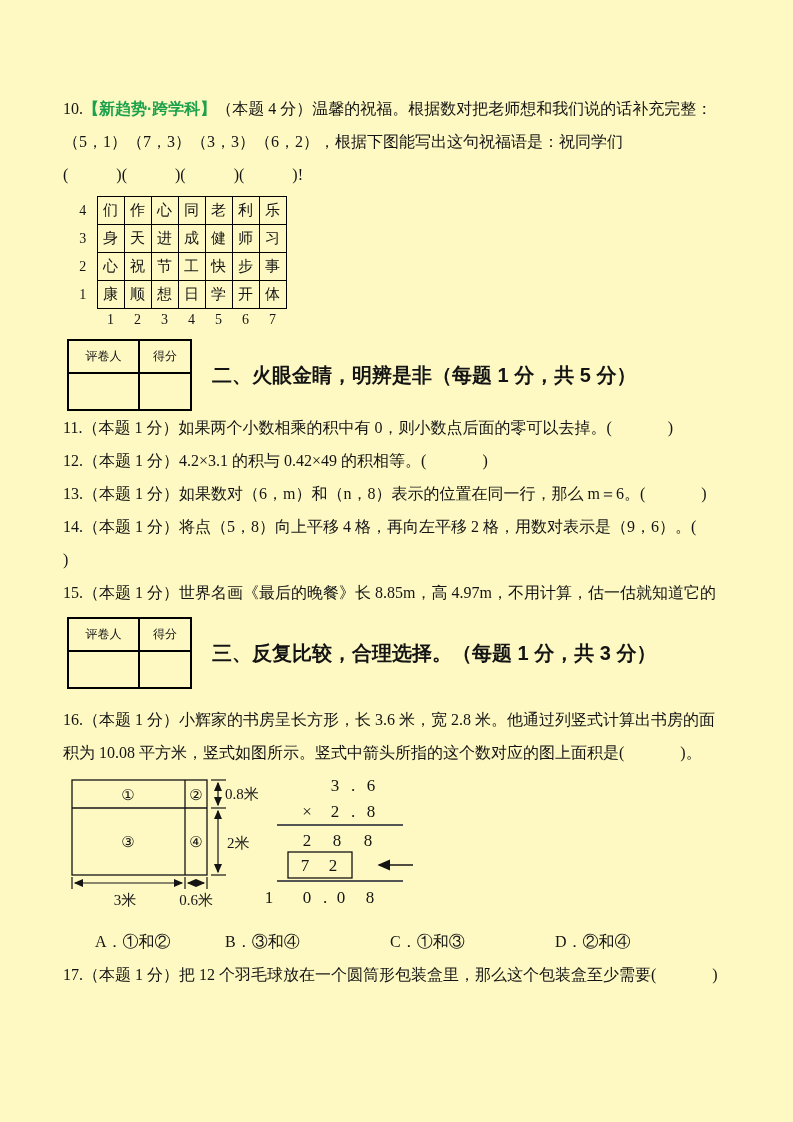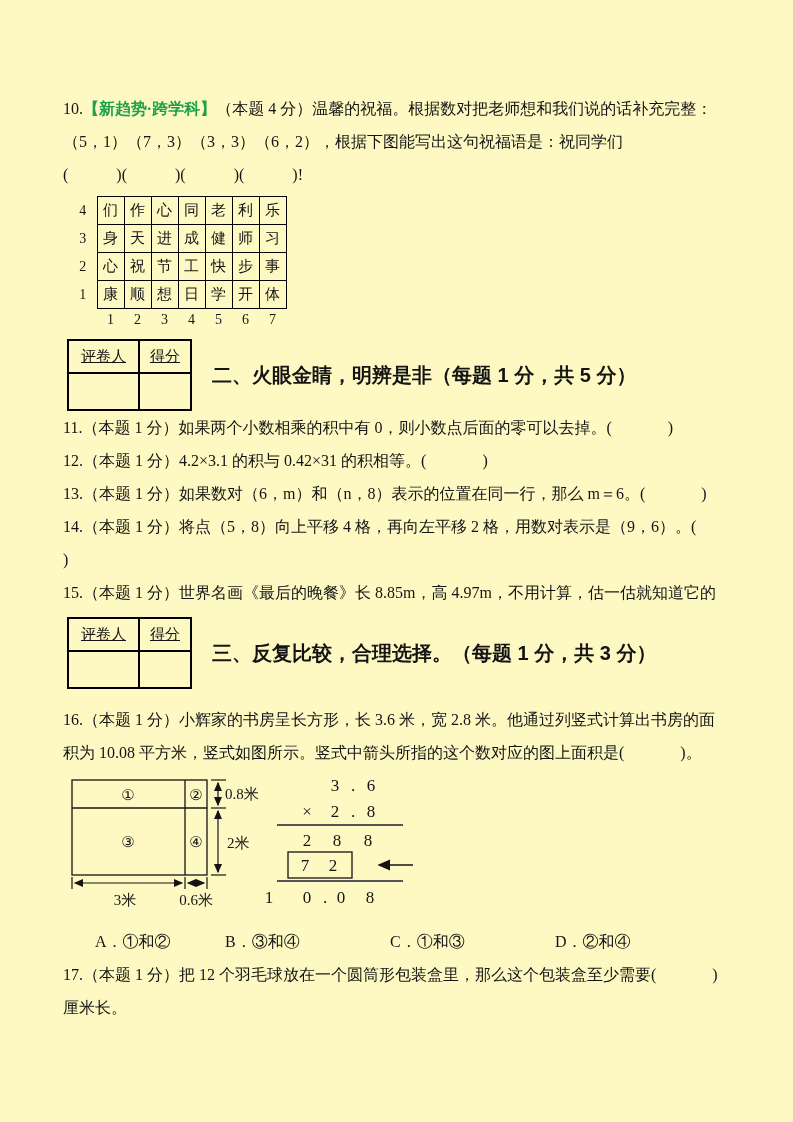--- a/index.html
+++ b/index.html
@@ -19,7 +19,7 @@
   
   .score-row{display:flex;align-items:center;margin-top:8px;}
   .score-table{border-collapse:collapse;margin-left:4px;}
-  .score-table td{border:2px solid #000;text-align:center;font-size:15px;padding:0;text-decoration:underline;}
+  .score-table td{border:2px solid #000;text-align:center;font-size:12px;padding:0;}
   .score-table td.c1{width:69px;}
   .score-table td.c2{width:50px;border-radius:8px;}
   .score-table tr.hdr td{height:31px;}

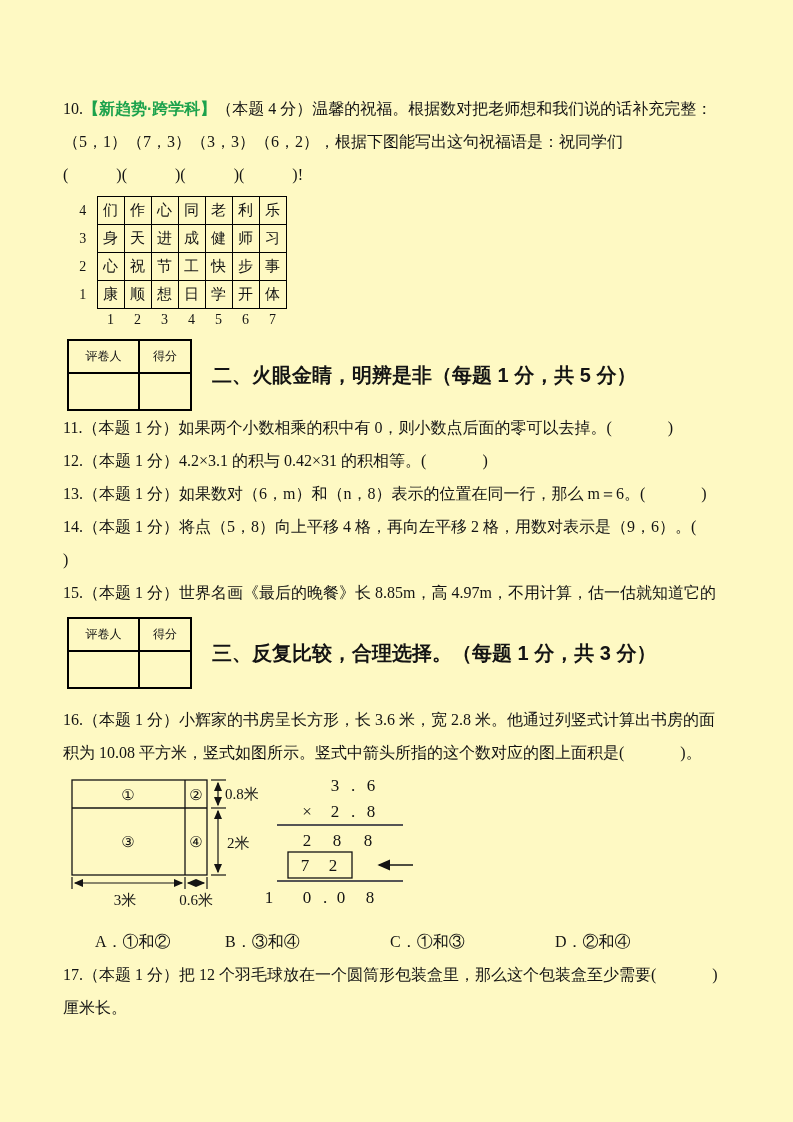--- a/index.html
+++ b/index.html
@@ -121,7 +121,7 @@
   </div>
 
   <p class="line">11.（本题 1 分）如果两个小数相乘的积中有 0，则小数点后面的零可以去掉。(              )</p>
-  <p class="line">12.（本题 1 分）4.2×3.1 的积与 0.42×31 的积相等。(              )</p>
+  <p class="line">12.（本题 1 分）4.2×3.1 的积与 0.42×49 的积相等。(              )</p>
   <p class="line">13.（本题 1 分）如果数对（6，m）和（n，8）表示的位置在同一行，那么 m＝6。(              )</p>
   <p class="line">14.（本题 1 分）将点（5，8）向上平移 4 格，再向左平移 2 格，用数对表示是（9，6）。(              )</p>
   <p class="line">15.（本题 1 分）世界名画《最后的晚餐》长 8.85m，高 4.97m，不用计算，估一估就知道它的</p>

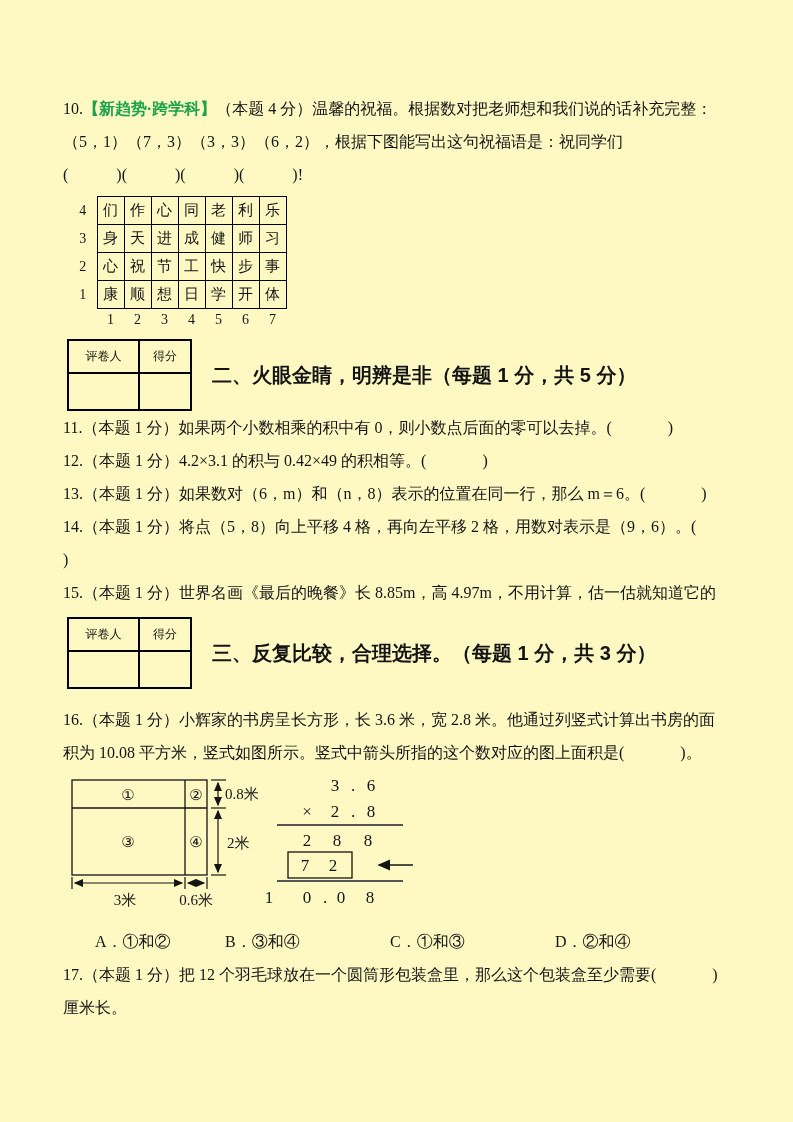--- a/index.html
+++ b/index.html
@@ -221,7 +221,6 @@
   </div>
 
   <p class="line">17.（本题 1 分）把 12 个羽毛球放在一个圆筒形包装盒里，那么这个包装盒至少需要(              )</p>
-  <p class="line">厘米长。</p>
 
 </div>
 

